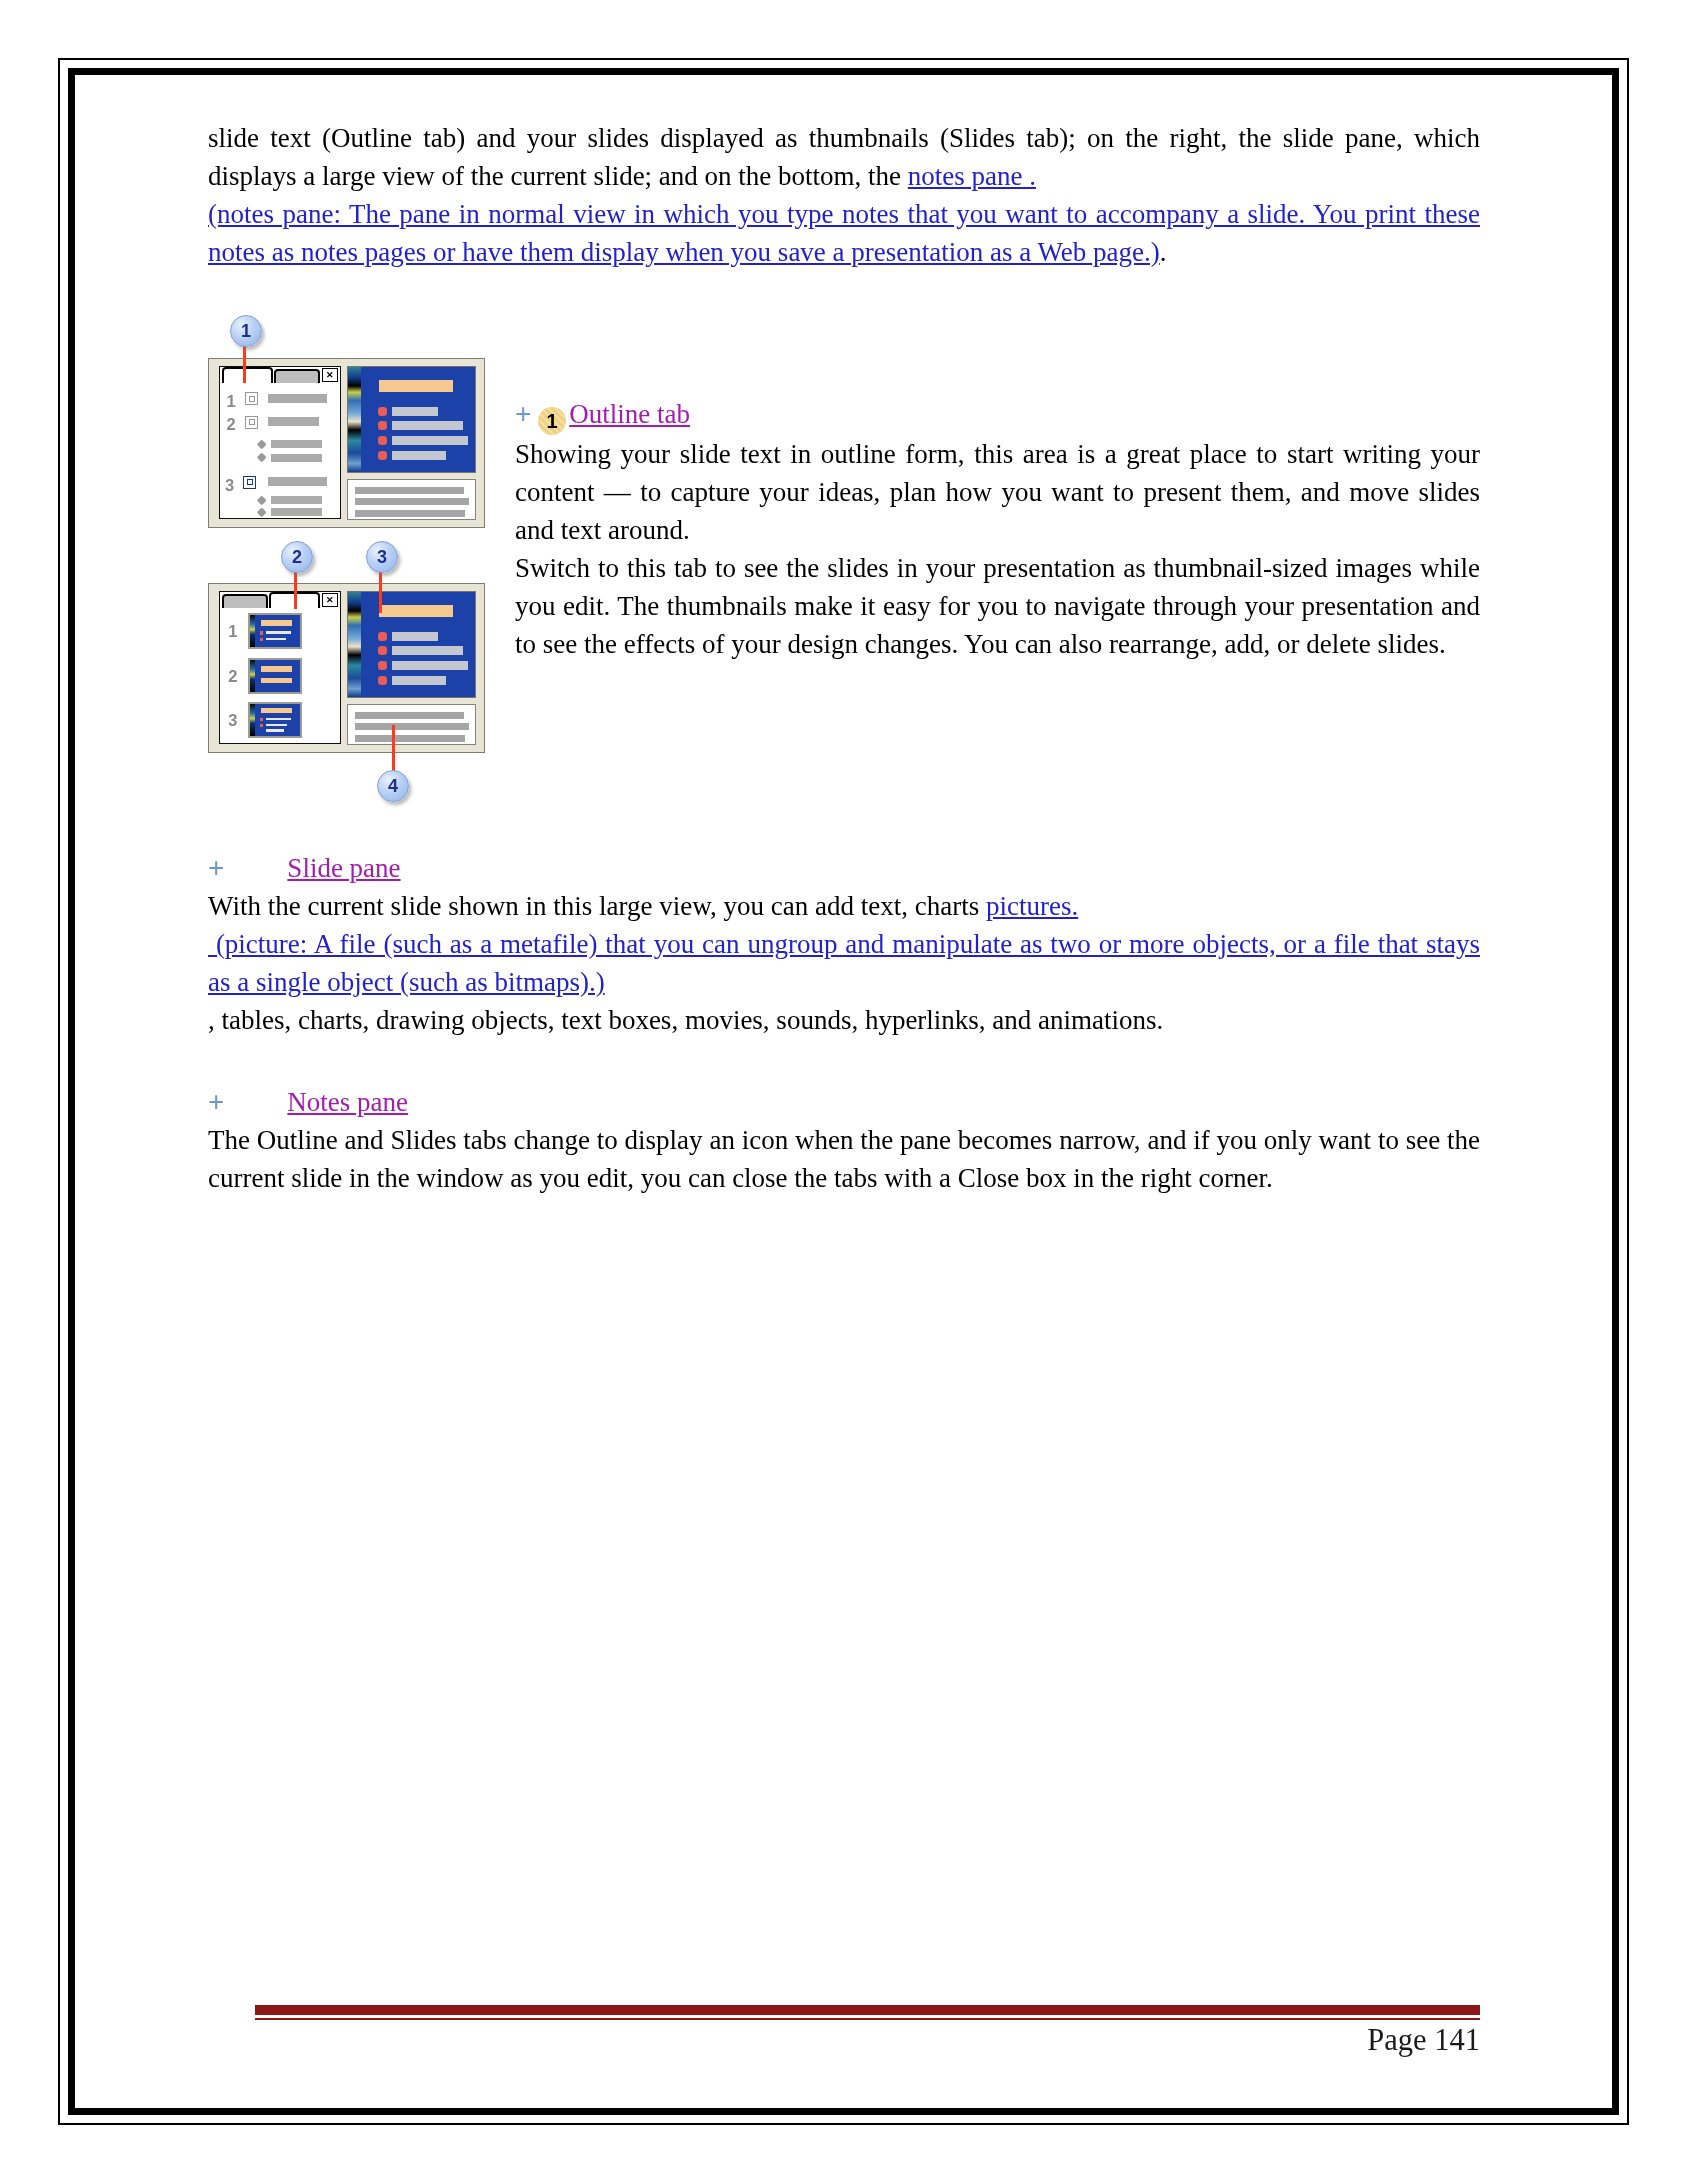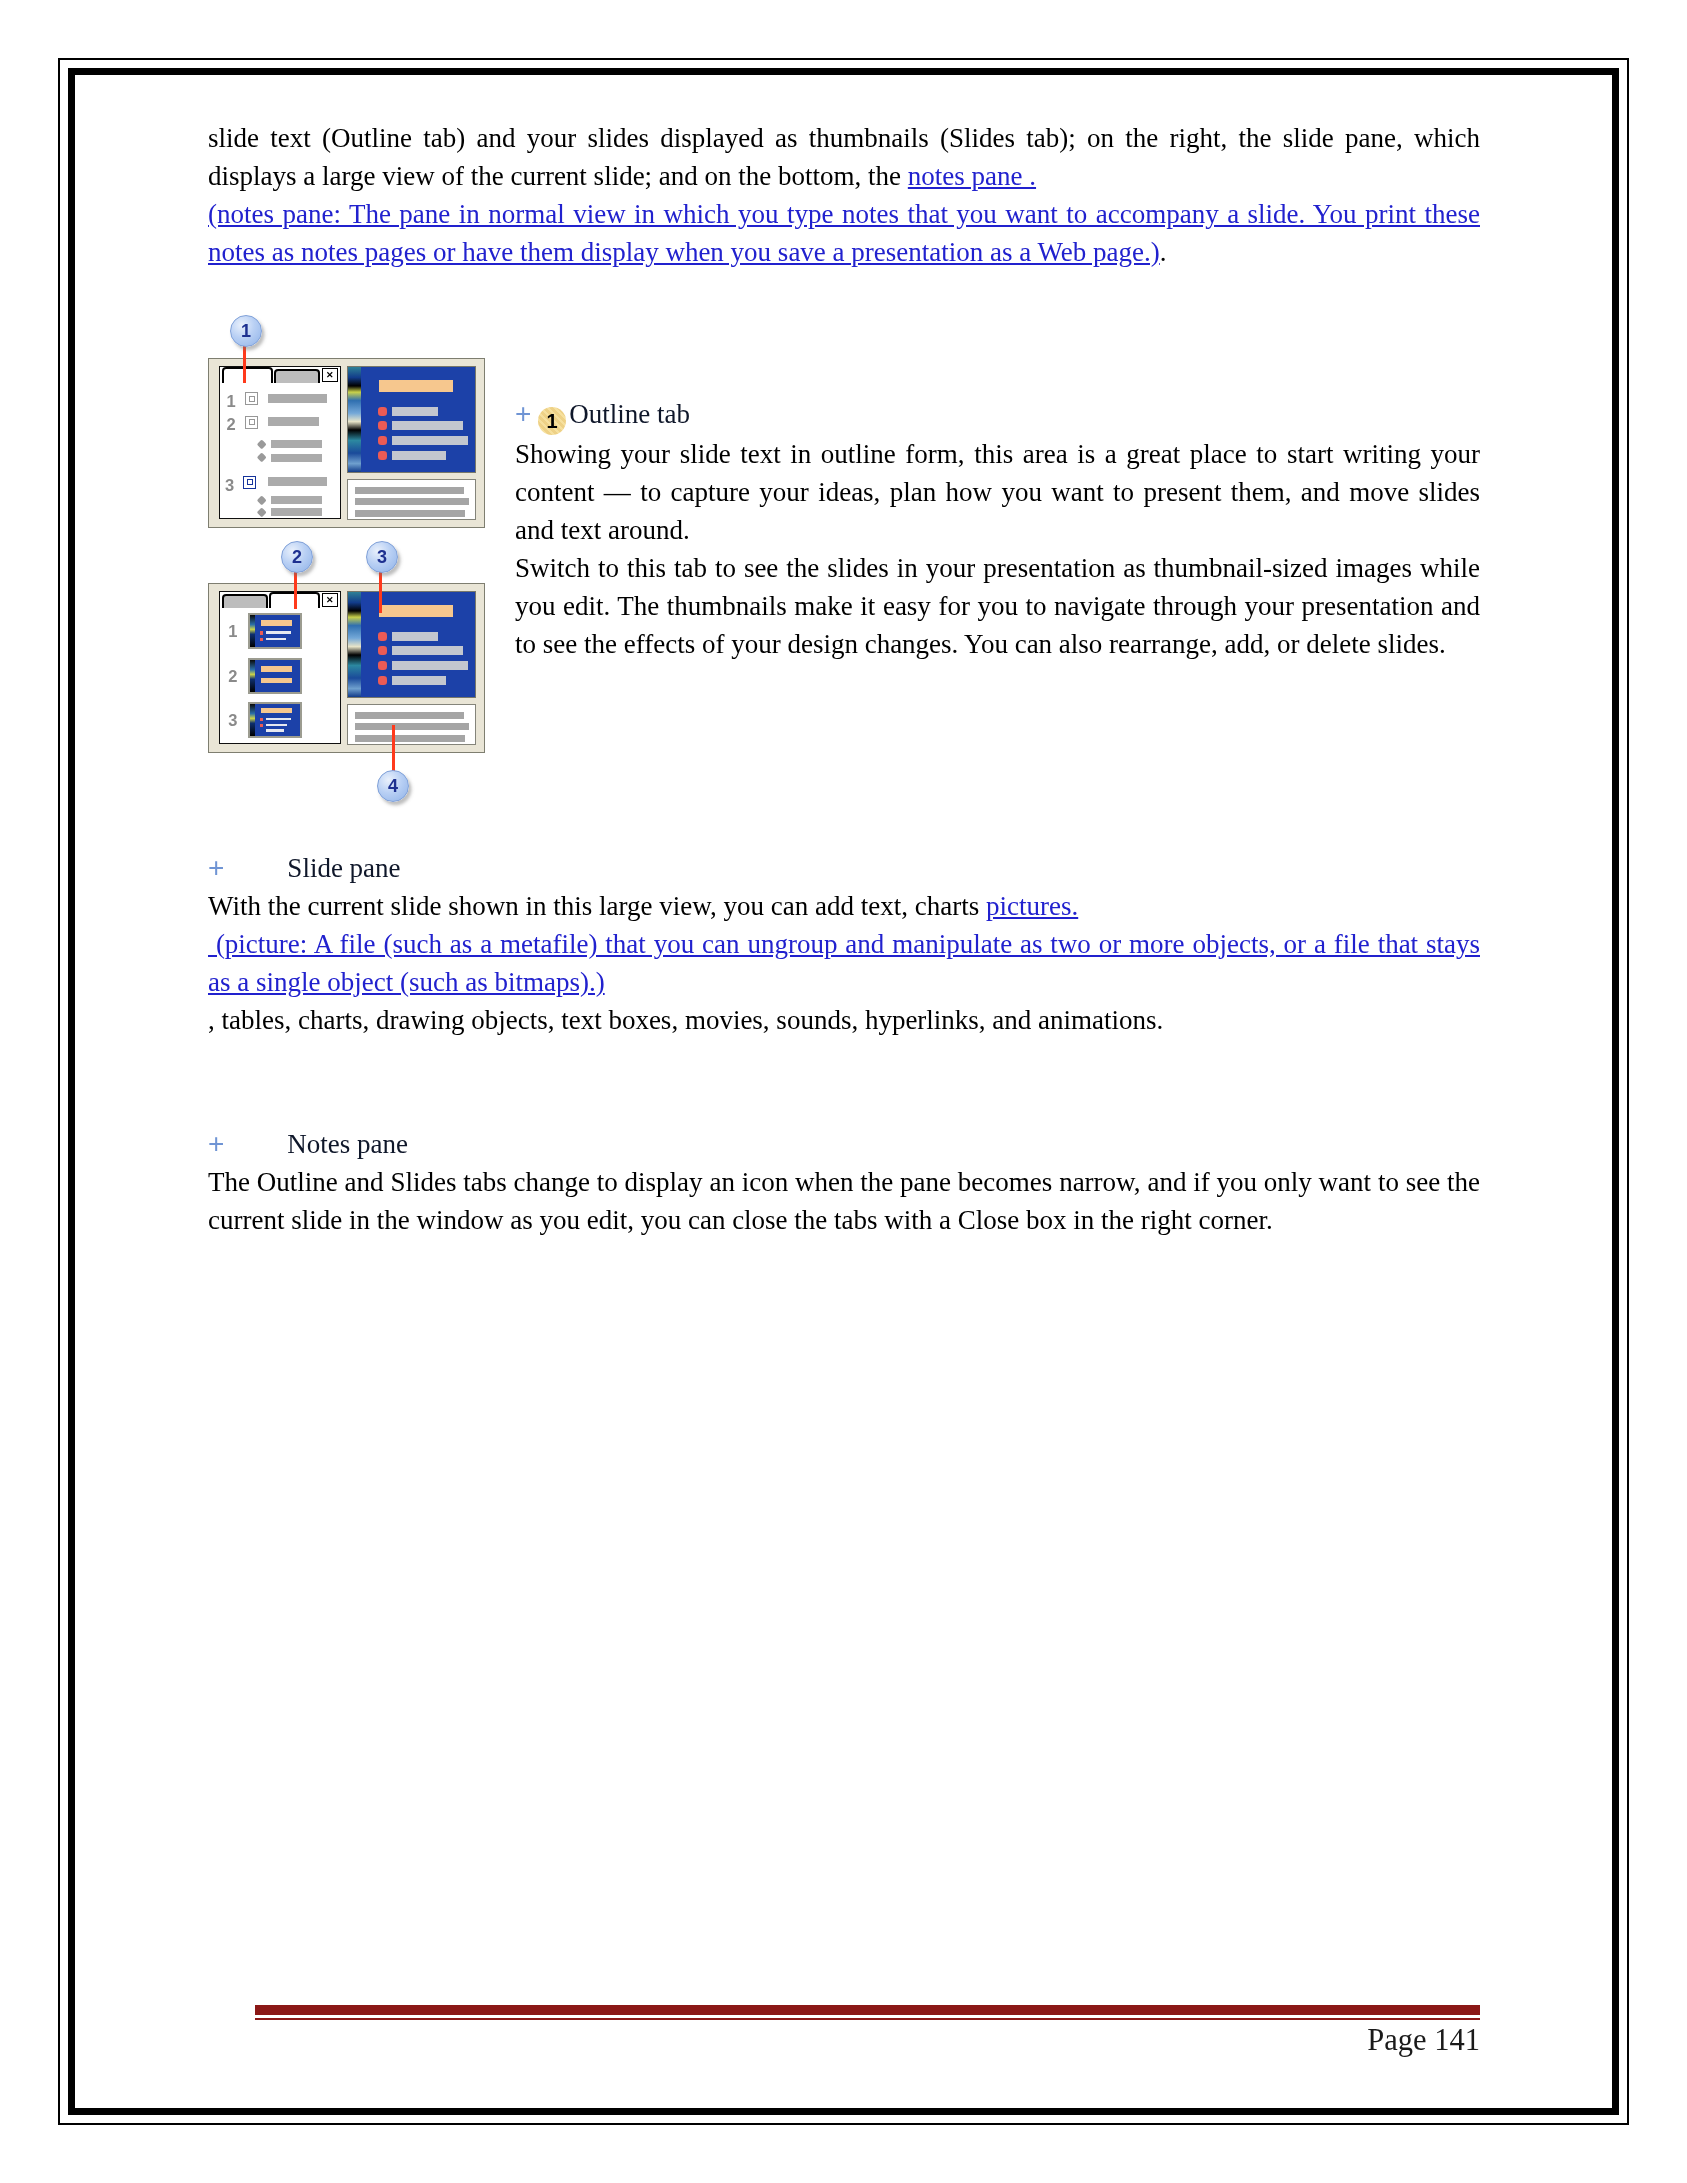--- a/index.html
+++ b/index.html
@@ -29,7 +29,7 @@
   .p-switch{margin-top:30px;padding-left:47px;}
   .plus{color:#6F94D4;font-family:"Liberation Sans",sans-serif;font-size:28px;}
   .tabgap{display:inline-block;width:63px;}
-  .hlink{color:#0f172a;cursor:pointer;}
+  .hlink{color:#a21caf;text-decoration:underline;cursor:pointer;}
   .badge1{display:inline-flex;align-items:center;justify-content:center;width:28px;height:28px;margin:0 3.3px 0 6.6px;
           border-radius:50%;vertical-align:-5px;
           background:repeating-linear-gradient(45deg,#F6E09E 0 2.5px,#EED186 2.5px 5px);

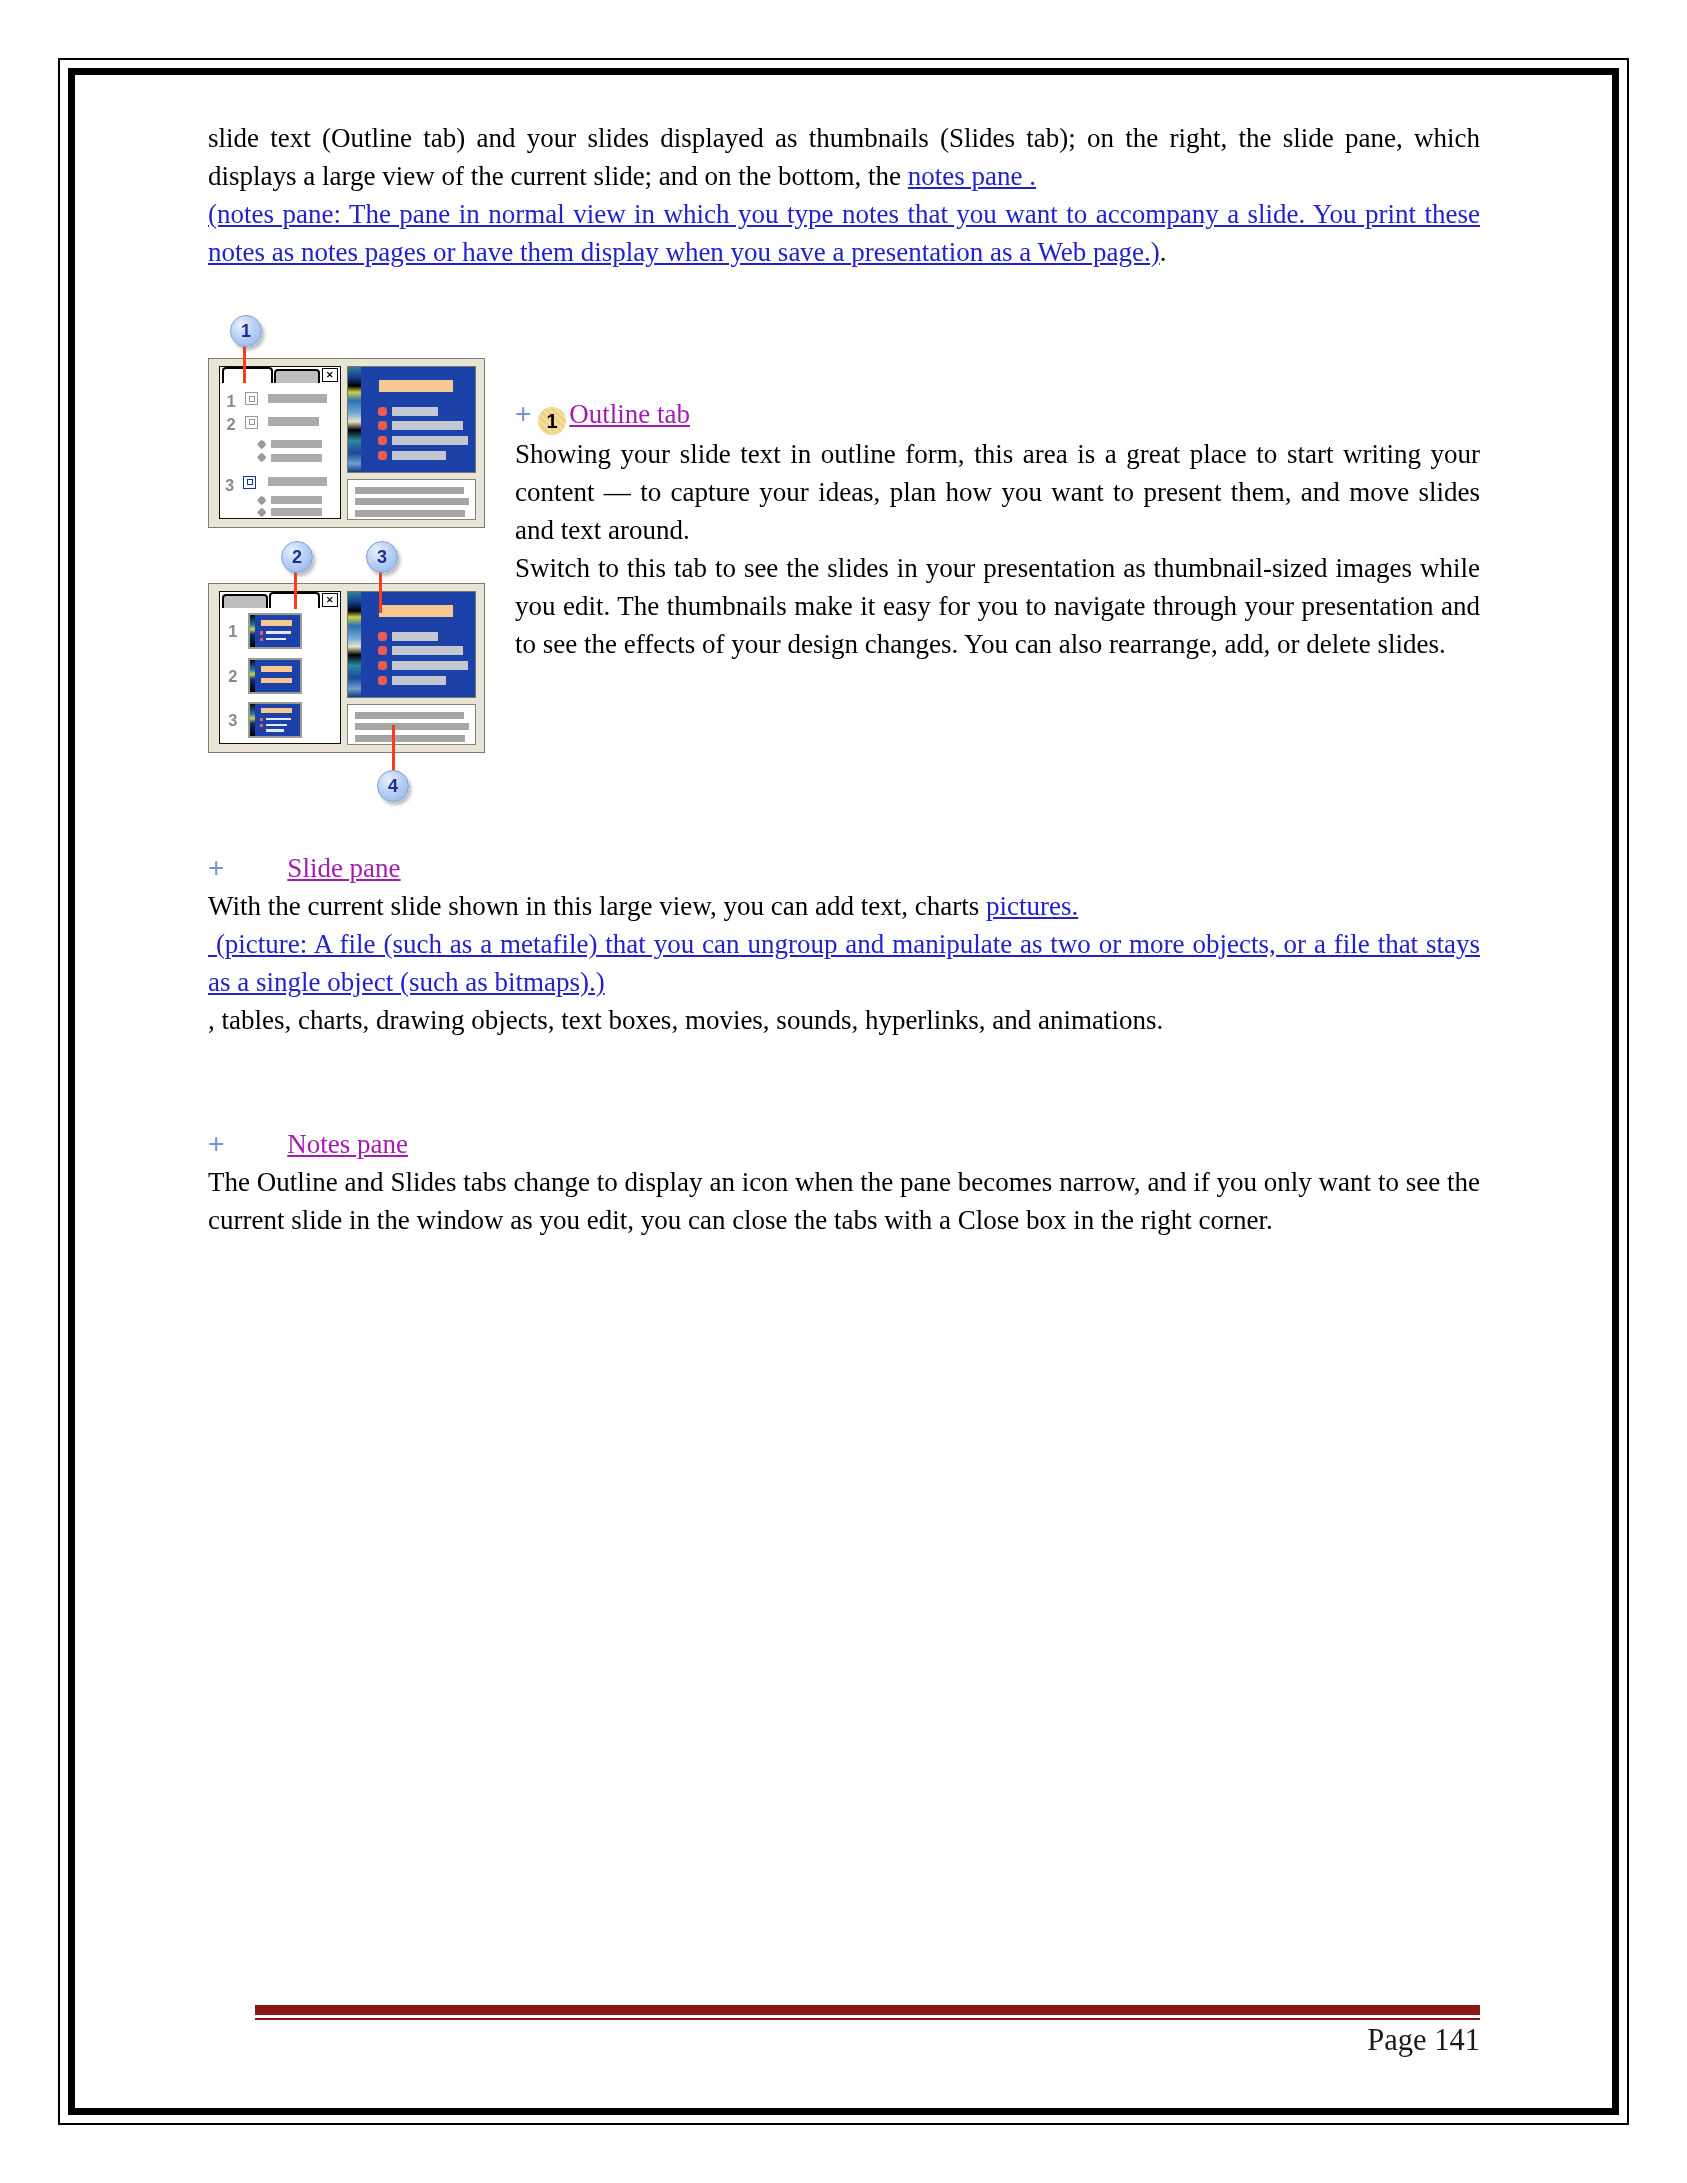--- a/index.html
+++ b/index.html
@@ -24,7 +24,7 @@
   .h-outline{margin-top:124px;}
   .h-slides{margin-top:87px;}
   .h-slidepane{margin-top:86px;}
-  .h-notespane{margin-top:86px;}
+  .h-notespane{margin-top:44px;}
   .p-showing{margin-top:31px;}
   .p-switch{margin-top:30px;padding-left:47px;}
   .plus{color:#6F94D4;font-family:"Liberation Sans",sans-serif;font-size:28px;}

